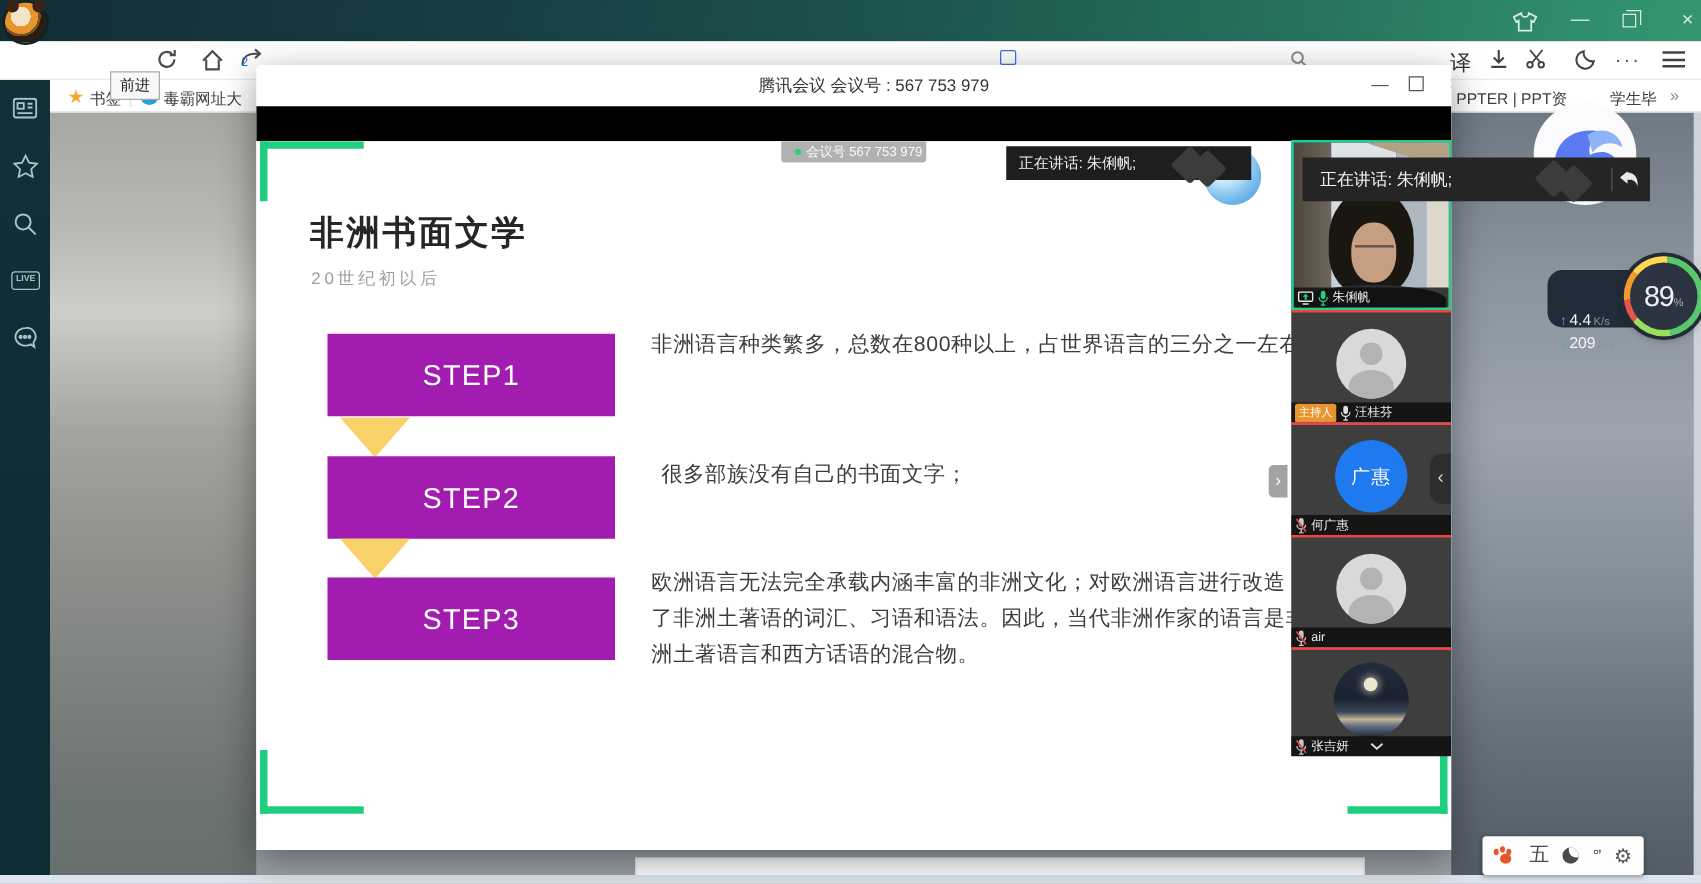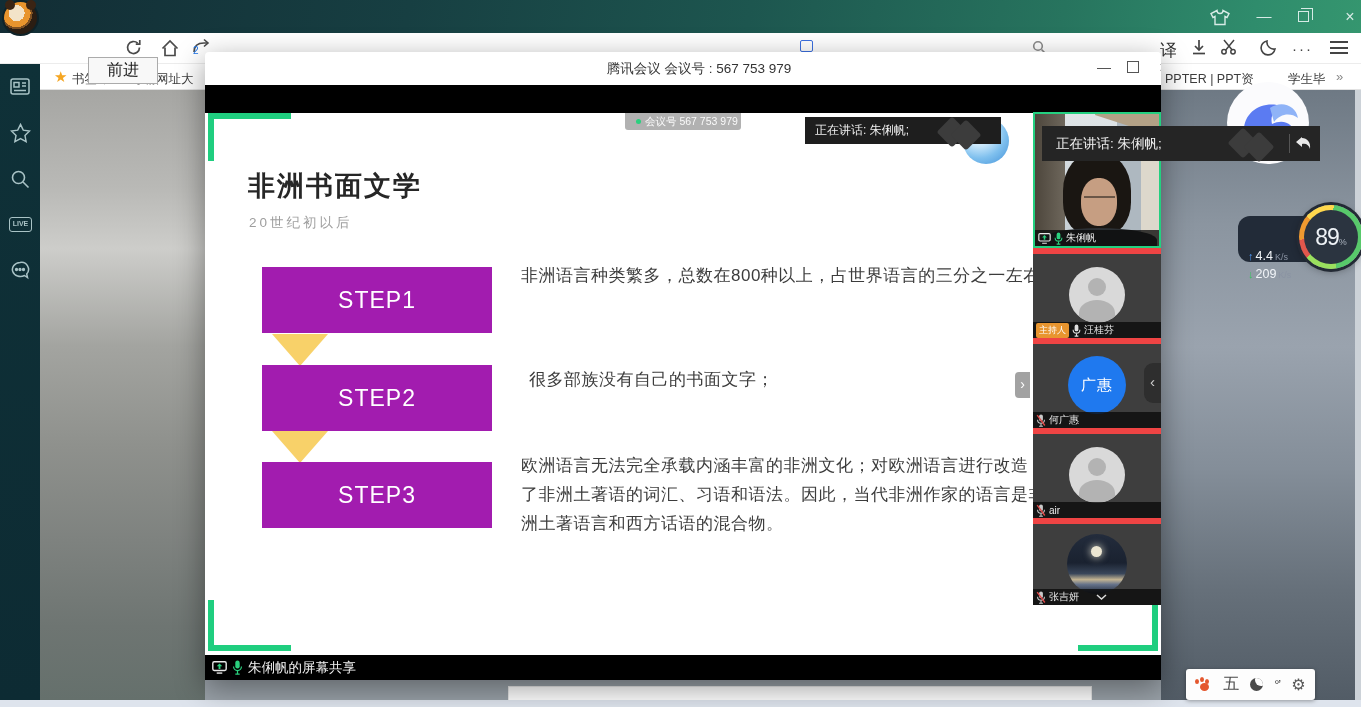--- a/index.html
+++ b/index.html
@@ -63,7 +63,7 @@
   .bottomstrip { left:0; top:700px; width:1361px; height:7px; background:#dee4ed; }
 
   
-  .tip-fwd { left:88px; top:57px; padding:2px 18px; background:#f8f8f8; border:1px solid #ababab; font-size:16px; color:#222; z-index:6;}
+  .tip-fwd { left:88px; top:57px; padding:2px 7px; background:#f8f8f8; border:1px solid #ababab; font-size:12px; color:#222; z-index:6;}
 
   
   .meet { left:205px; top:52px; width:956px; height:628px; background:#fff; z-index:10;

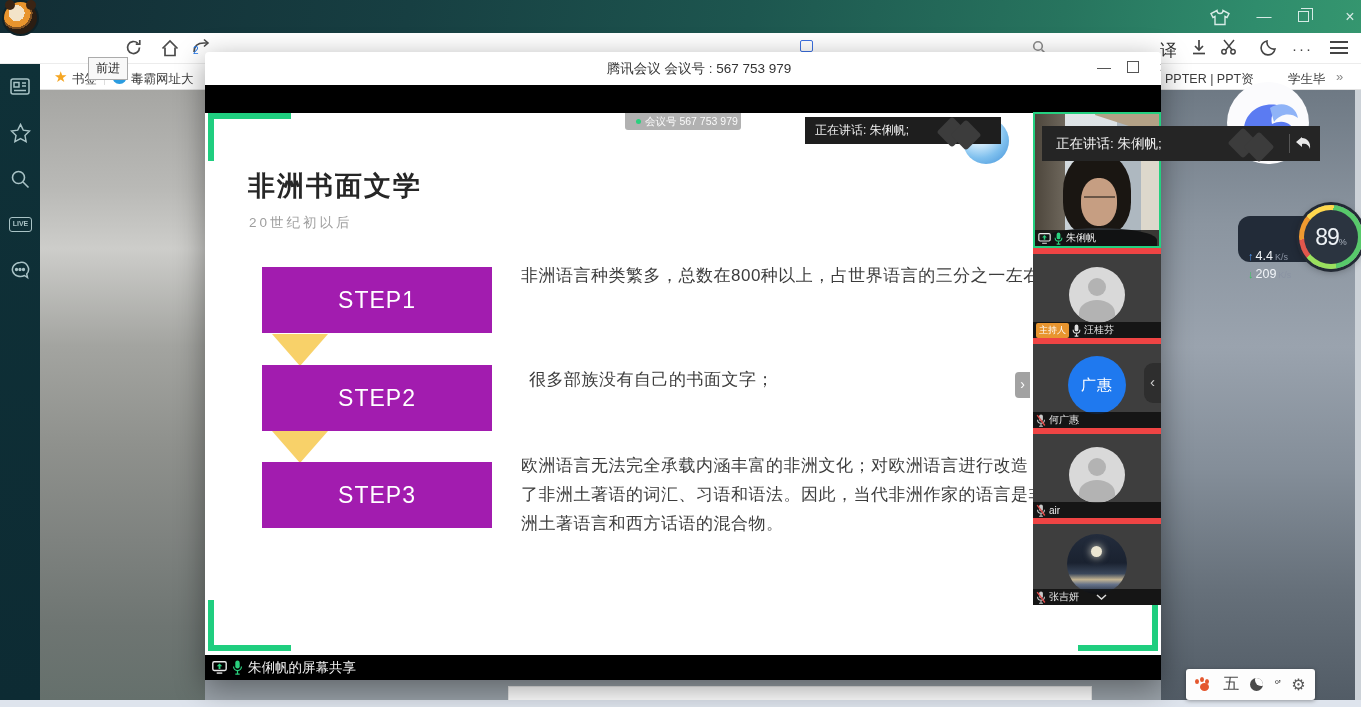--- a/index.html
+++ b/index.html
@@ -106,7 +106,7 @@
   .lbl { position:absolute; left:0; bottom:0; width:100%; height:16px; background:rgba(10,10,10,.78);
     display:flex; align-items:center; gap:3px; padding:0 3px; }
   .lbl .nm { color:#ececec; font-size:10px; white-space:nowrap;}
-  .ptile { left:828px; width:128px; height:90px; background:#3e3e3e; border-top:6px solid #ef4444; overflow:hidden;}
+  .ptile { left:828px; width:128px; height:90px; background:#3e3e3e; border-top:2px solid #ef4444; overflow:hidden;}
   .av-sil { position:absolute; left:36px; top:13px; width:56px; height:56px; border-radius:50%; background:#d9d9d9; overflow:hidden;}
   .av-sil .hd { position:absolute; left:19px; top:11px; width:18px; height:18px; border-radius:50%; background:#b3b3b3;}
   .av-sil .bd { position:absolute; left:10px; top:33px; width:36px; height:26px; border-radius:50% 50% 0 0; background:#b3b3b3;}

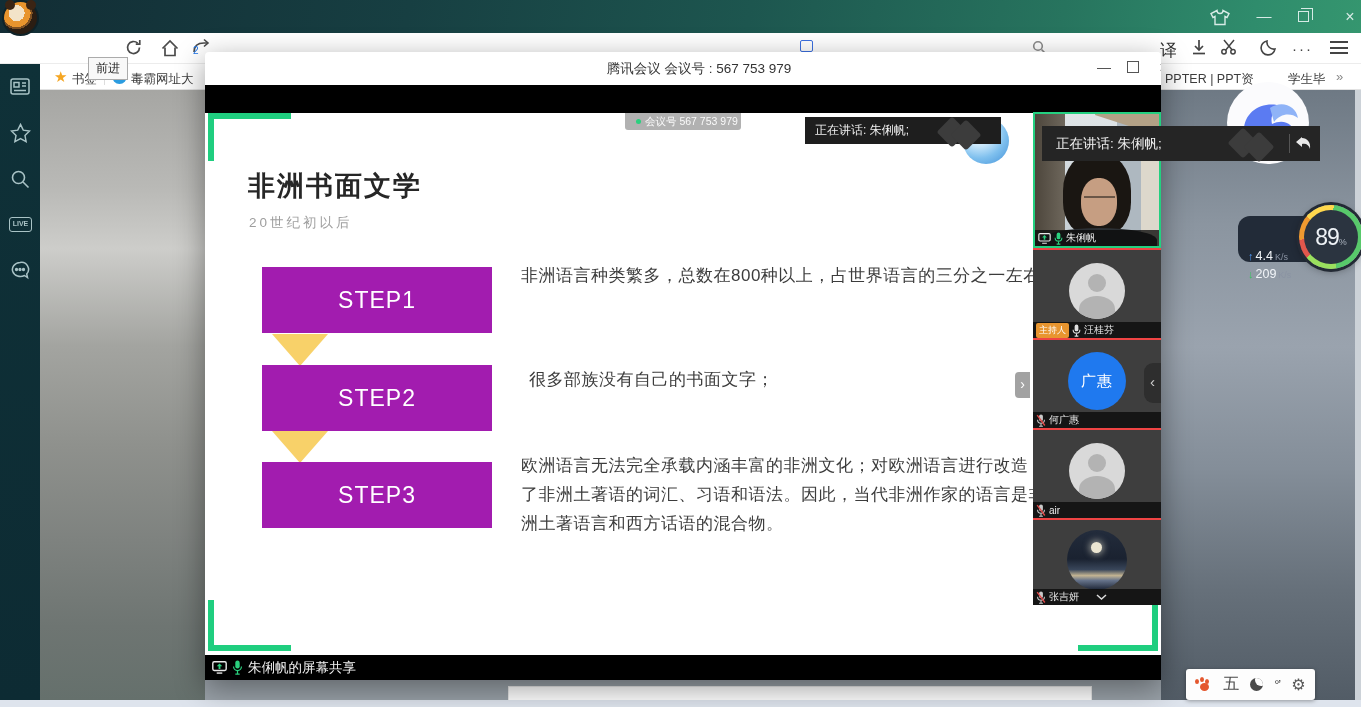--- a/index.html
+++ b/index.html
@@ -424,19 +424,6 @@
     <span class="wm" style="right:24px; top:7px;"></span>
   </div>
 
-  <div class="abs m-bottombar">
-    <svg width="15" height="13" viewBox="0 0 16 14">
-        <rect x="0.8" y="0.8" width="14.4" height="9.4" rx="1.5" fill="none" stroke="#e8e8e8" stroke-width="1.5"></rect>
-        <path d="M8 2.6l3 3h-2v3H7v-3H5z" fill="#2ad07e"></path>
-        <path d="M5 13h6" stroke="#e8e8e8" stroke-width="1.5"></path>
-      </svg>
-    <svg width="11" height="15" viewBox="0 0 12 17">
-        <rect x="3.5" y="0.5" width="5" height="9" rx="2.5" fill="#2ad07e"></rect>
-        <path d="M1.5 7.5a4.5 4.5 0 0 0 9 0" fill="none" stroke="#2ad07e" stroke-width="1.4"></path>
-        <path d="M6 12.5v3M3.5 16h5" stroke="#2ad07e" stroke-width="1.4" fill="none"></path>
-      </svg>
-    <span class="txt">朱俐帆的屏幕共享</span>
-  </div>
 </div>
 
 <div class="abs bird">

